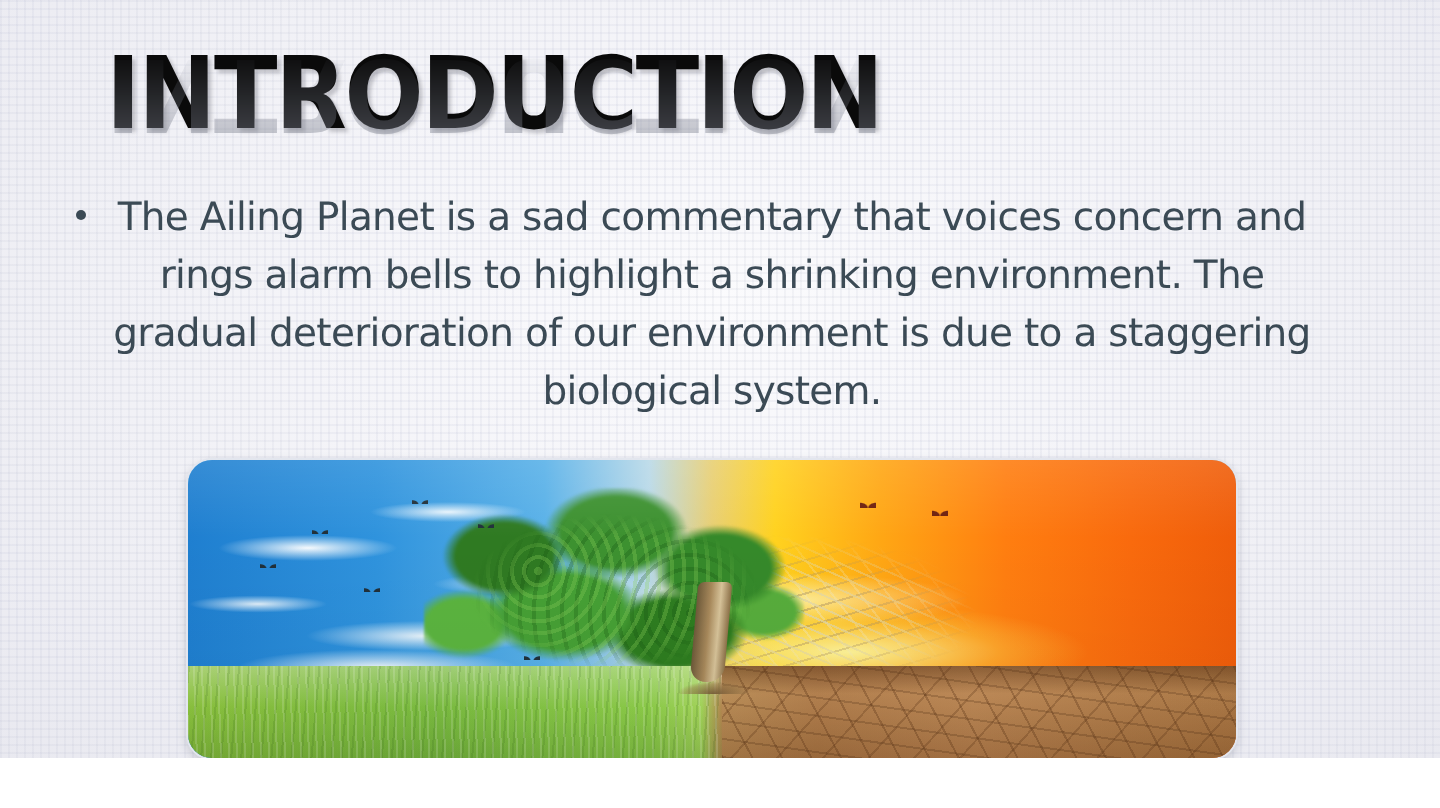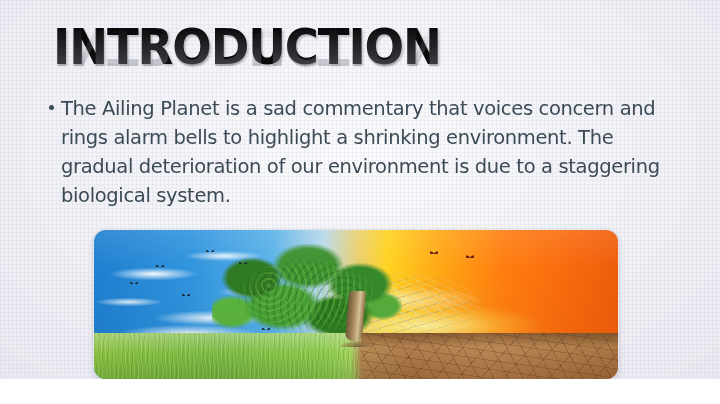--- a/index.html
+++ b/index.html
@@ -67,9 +67,10 @@
   
   #body-block {
     position: absolute;
-    left: 48px;
+    left: 37px;
     top: 94px;
     width: 625px;
+    text-align: center;
   }
   #bullet-item {
     position: relative;

